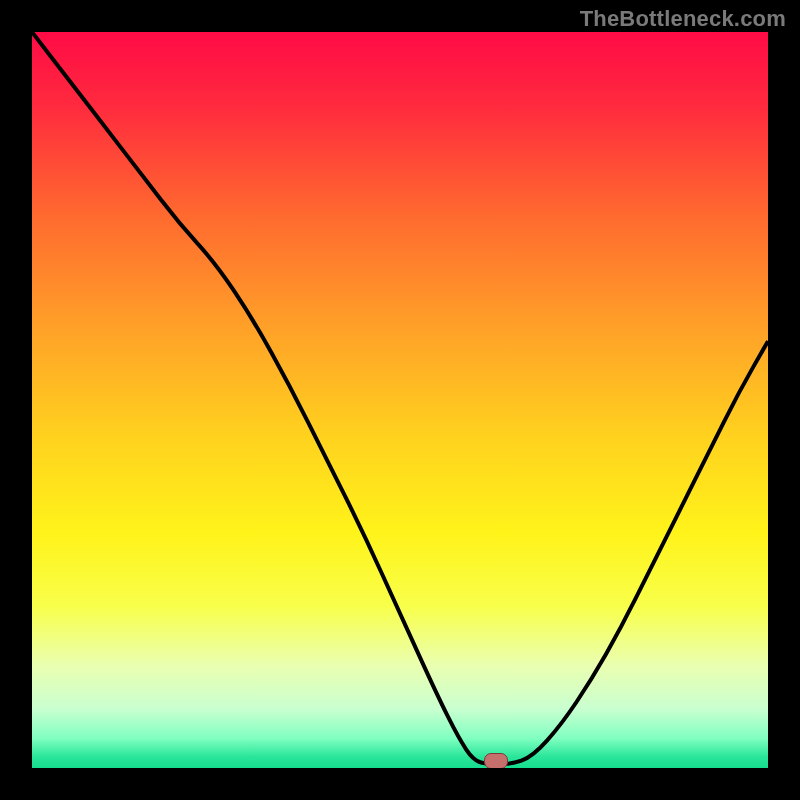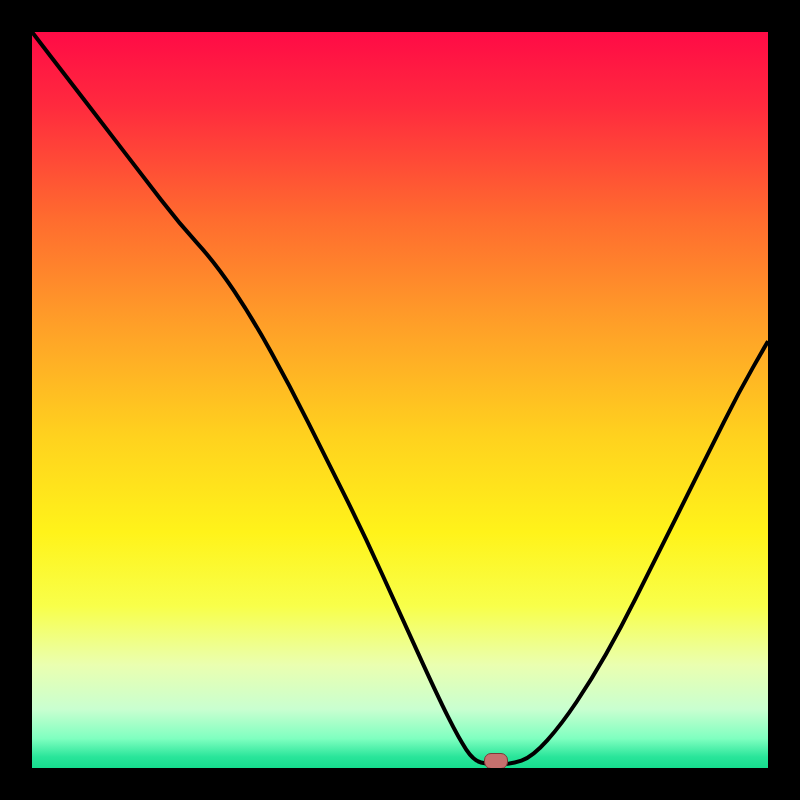--- a/index.html
+++ b/index.html
@@ -90,6 +90,7 @@
     <div class="marker" id="min-marker" style="left: 63%; top: 99%; background: rgb(198, 112, 110); border: 1px solid rgb(124, 58, 56);"></div>
   </div>
 
+  <div class="watermark">TheBottleneck.com</div>
 </div>
 
 </body></html>

